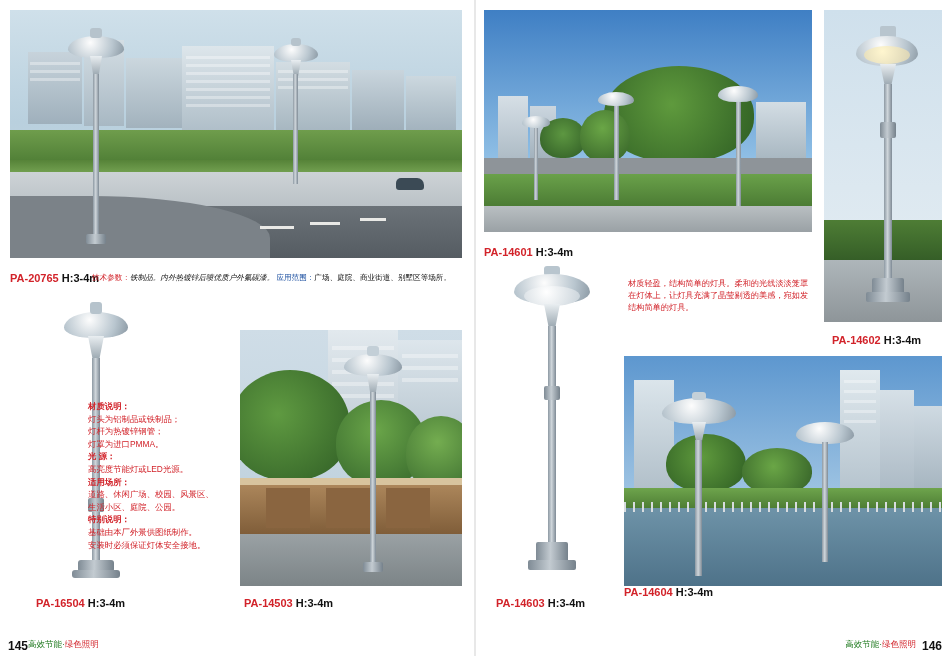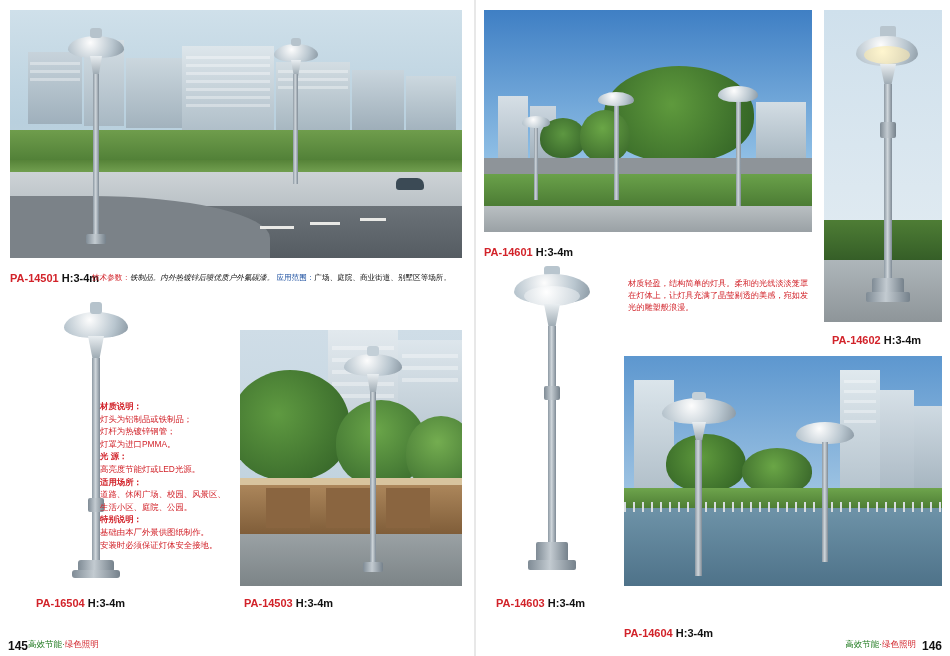--- a/index.html
+++ b/index.html
@@ -97,7 +97,7 @@
   </div>
 
   <div class="cap" style="left:10px;top:272px;">
-    <span>PA-14501</span>
+    <span>PA-20765</span>
     <span class="h">H:3-4m</span>
   </div>
   <div style="position:absolute;left:92px;top:273px;font-size:7.6px;color:#d2232a;white-space:nowrap;">

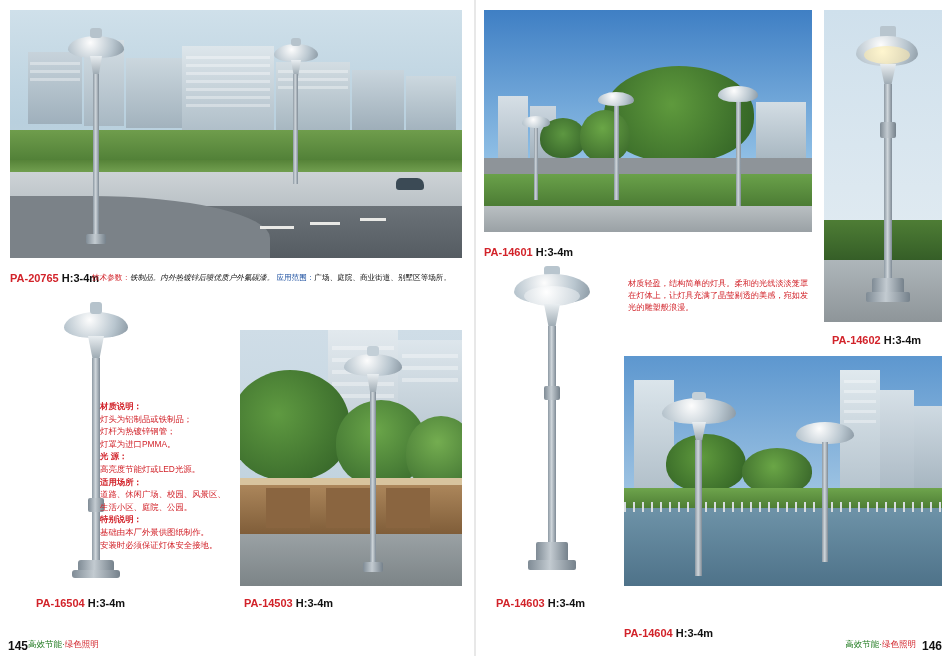--- a/index.html
+++ b/index.html
@@ -228,7 +228,7 @@
   <div class="note" style="left:628px;top:278px;width:190px;">
     <div>材质轻盈，结构简单的灯具。柔和的光线淡淡笼罩</div>
     <div>在灯体上，让灯具充满了晶莹剔透的美感，宛如发</div>
-    <div>光的雕塑般浪漫。</div>
+    <div>结构简单的灯具。</div>
   </div>
 
   <div style="position:absolute;left:496px;top:266px;width:110px;height:322px;background:#ffffff;">

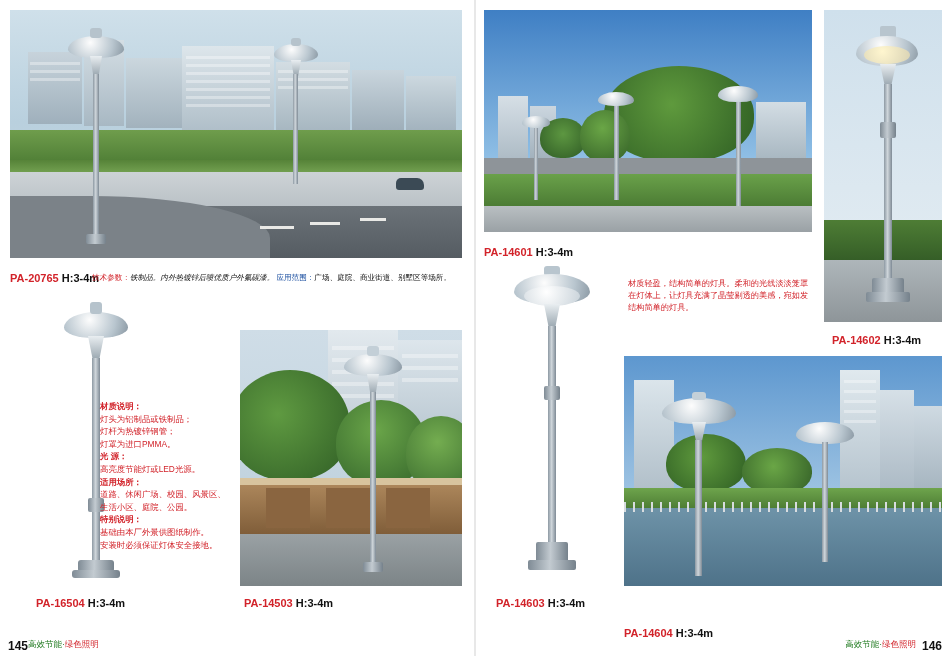--- a/index.html
+++ b/index.html
@@ -122,7 +122,7 @@
     <span class="h">H:3-4m</span>
   </div>
 
-  <div class="spec" style="left:100px;top:400px;width:130px;">
+  <div class="spec" style="left:88px;top:400px;width:130px;">
     <div class="t">材质说明：</div>
     <div>灯头为铝制品或铁制品；</div>
     <div>灯杆为热镀锌钢管；</div>

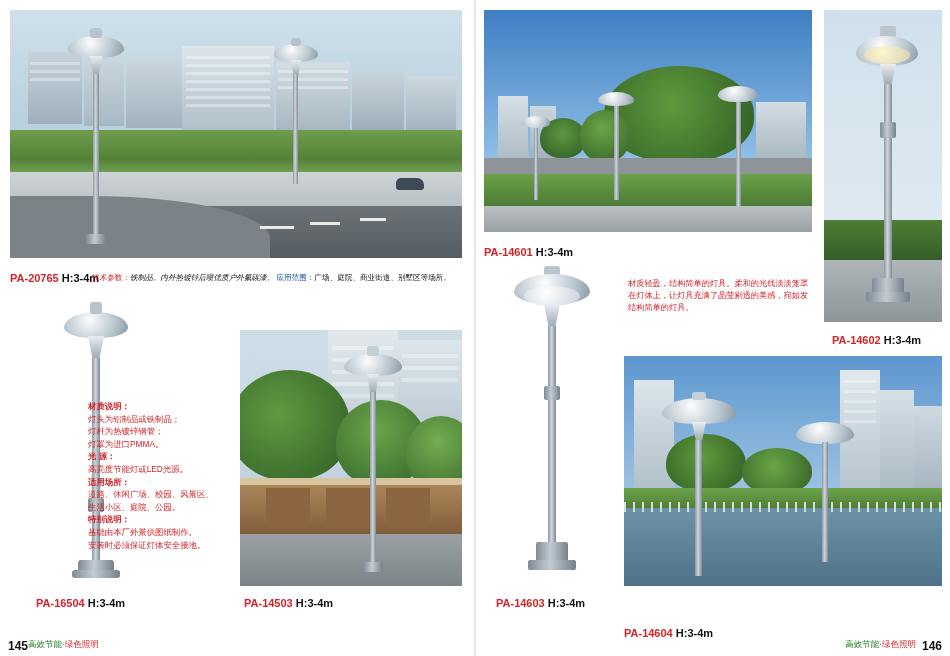--- a/index.html
+++ b/index.html
@@ -277,7 +277,7 @@
     </div>
   </div>
 
-  <div class="cap" style="left:624px;top:627px;">
+  <div class="cap" style="left:624px;top:586px;">
     <span>PA-14604</span>
     <span class="h">H:3-4m</span>
   </div>

